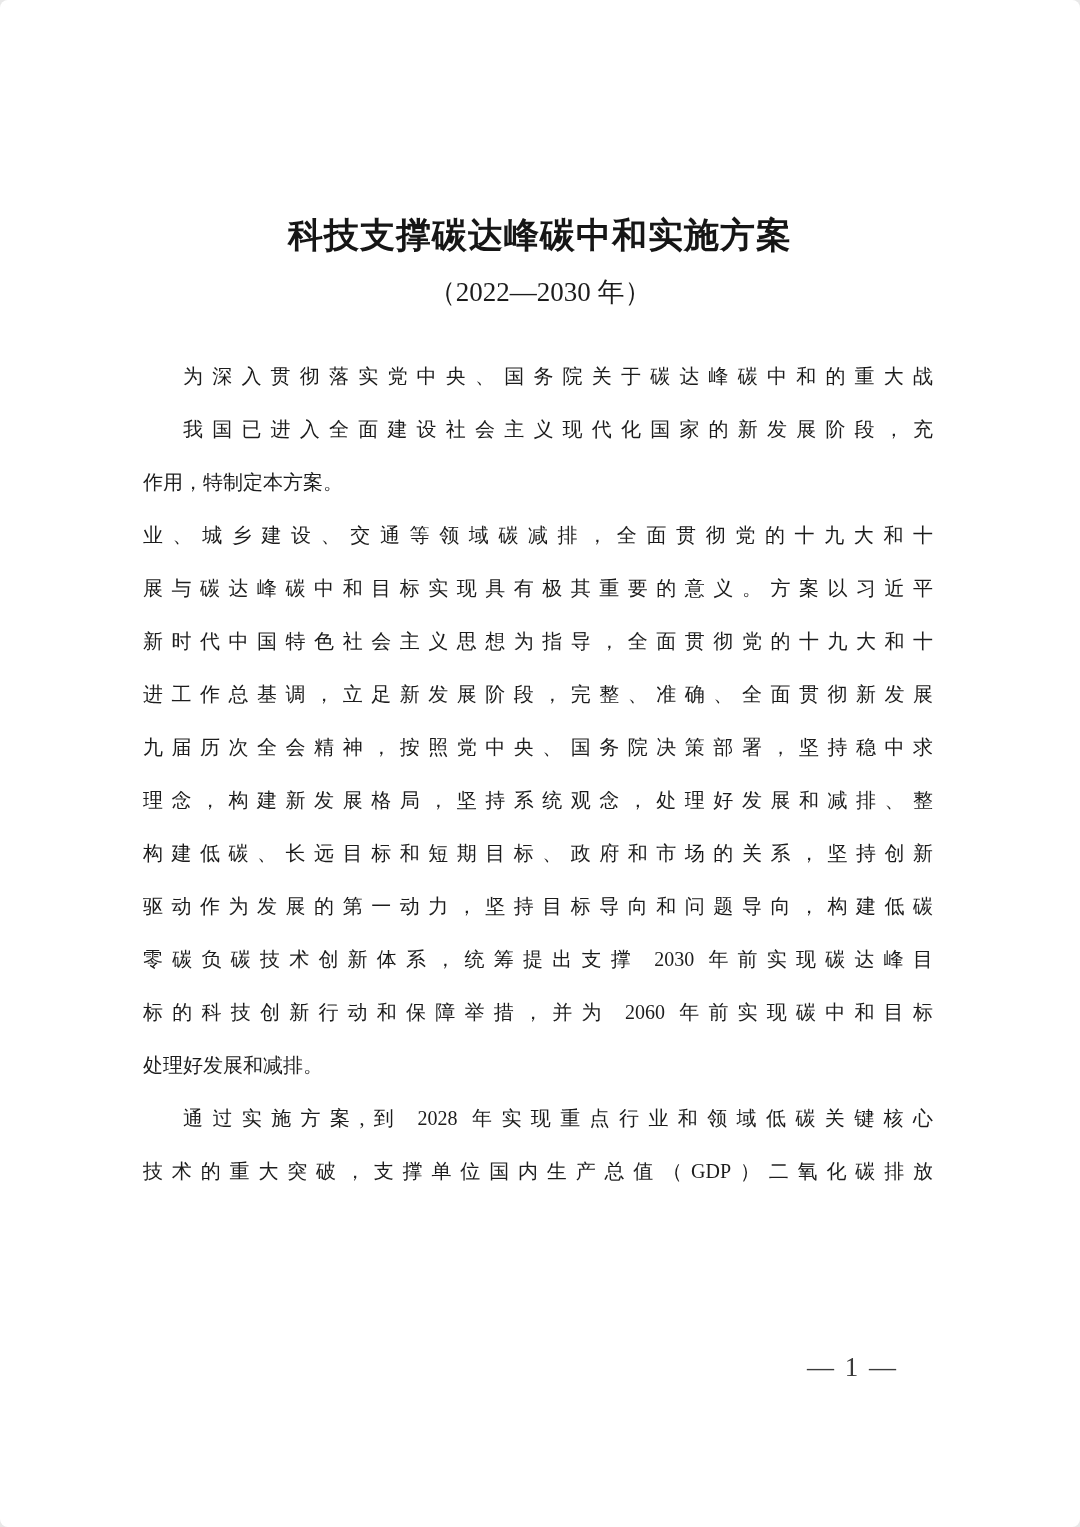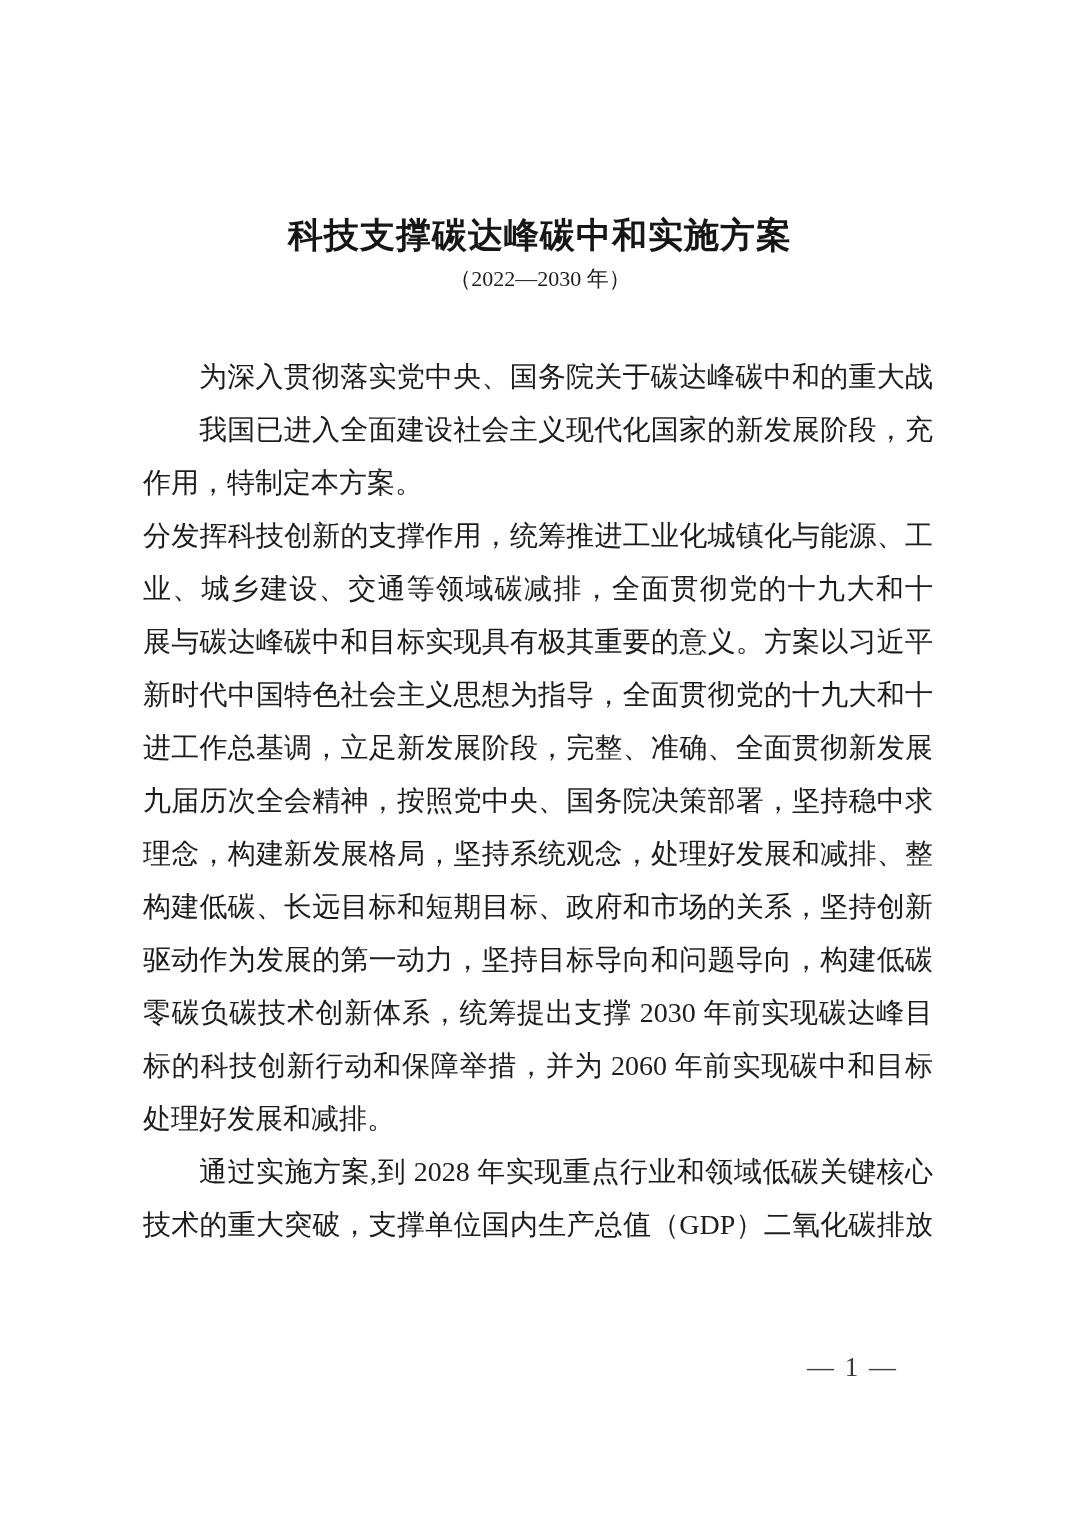--- a/index.html
+++ b/index.html
@@ -16,6 +16,7 @@
     color: #1c1c1c;
     font-family: "Liberation Serif", "DejaVu Serif", serif;
     overflow: hidden;
+    border-radius: 8px;
   }
   .doc-title {
     position: absolute;

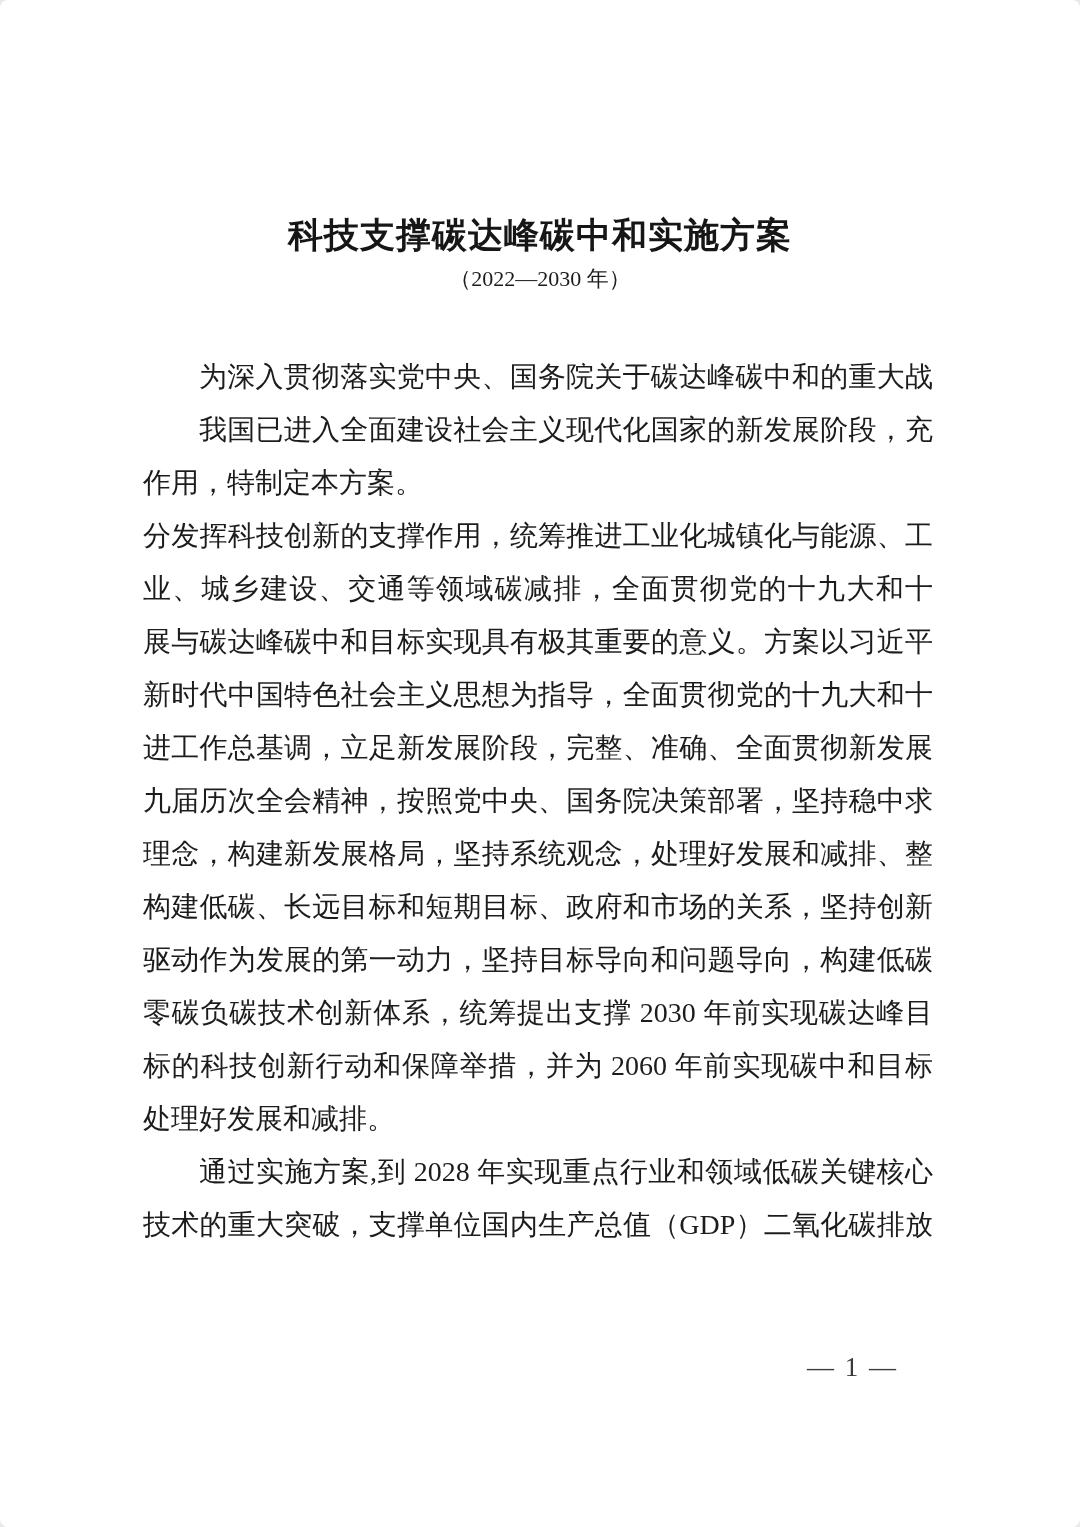--- a/index.html
+++ b/index.html
@@ -32,11 +32,11 @@
   }
   .doc-subtitle {
     position: absolute;
-    top: 264px;
+    top: 274px;
     left: 0;
     width: 1080px;
     text-align: center;
-    font-size: 22px;
+    font-size: 27px;
     color: #1c1c1c;
   }
   .doc-body {

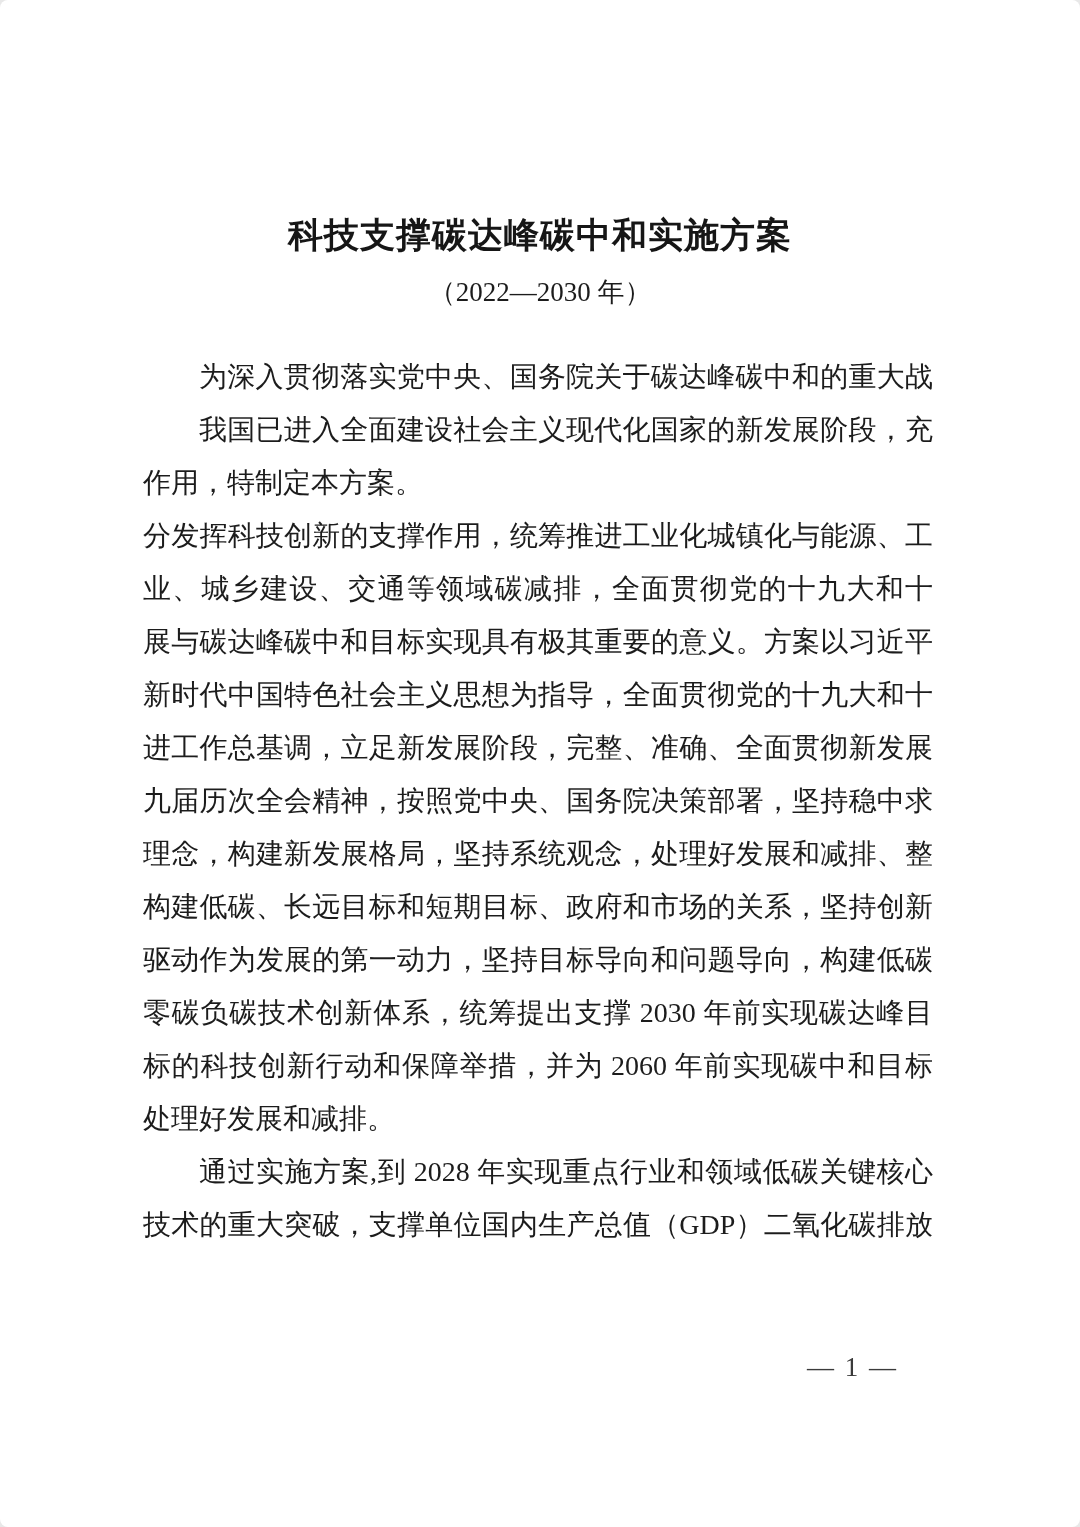--- a/index.html
+++ b/index.html
@@ -44,7 +44,7 @@
     top: 350px;
     left: 143px;
     width: 790px;
-    font-size: 28px;
+    font-size: 20px;
   }
   .line {
     height: 53px;

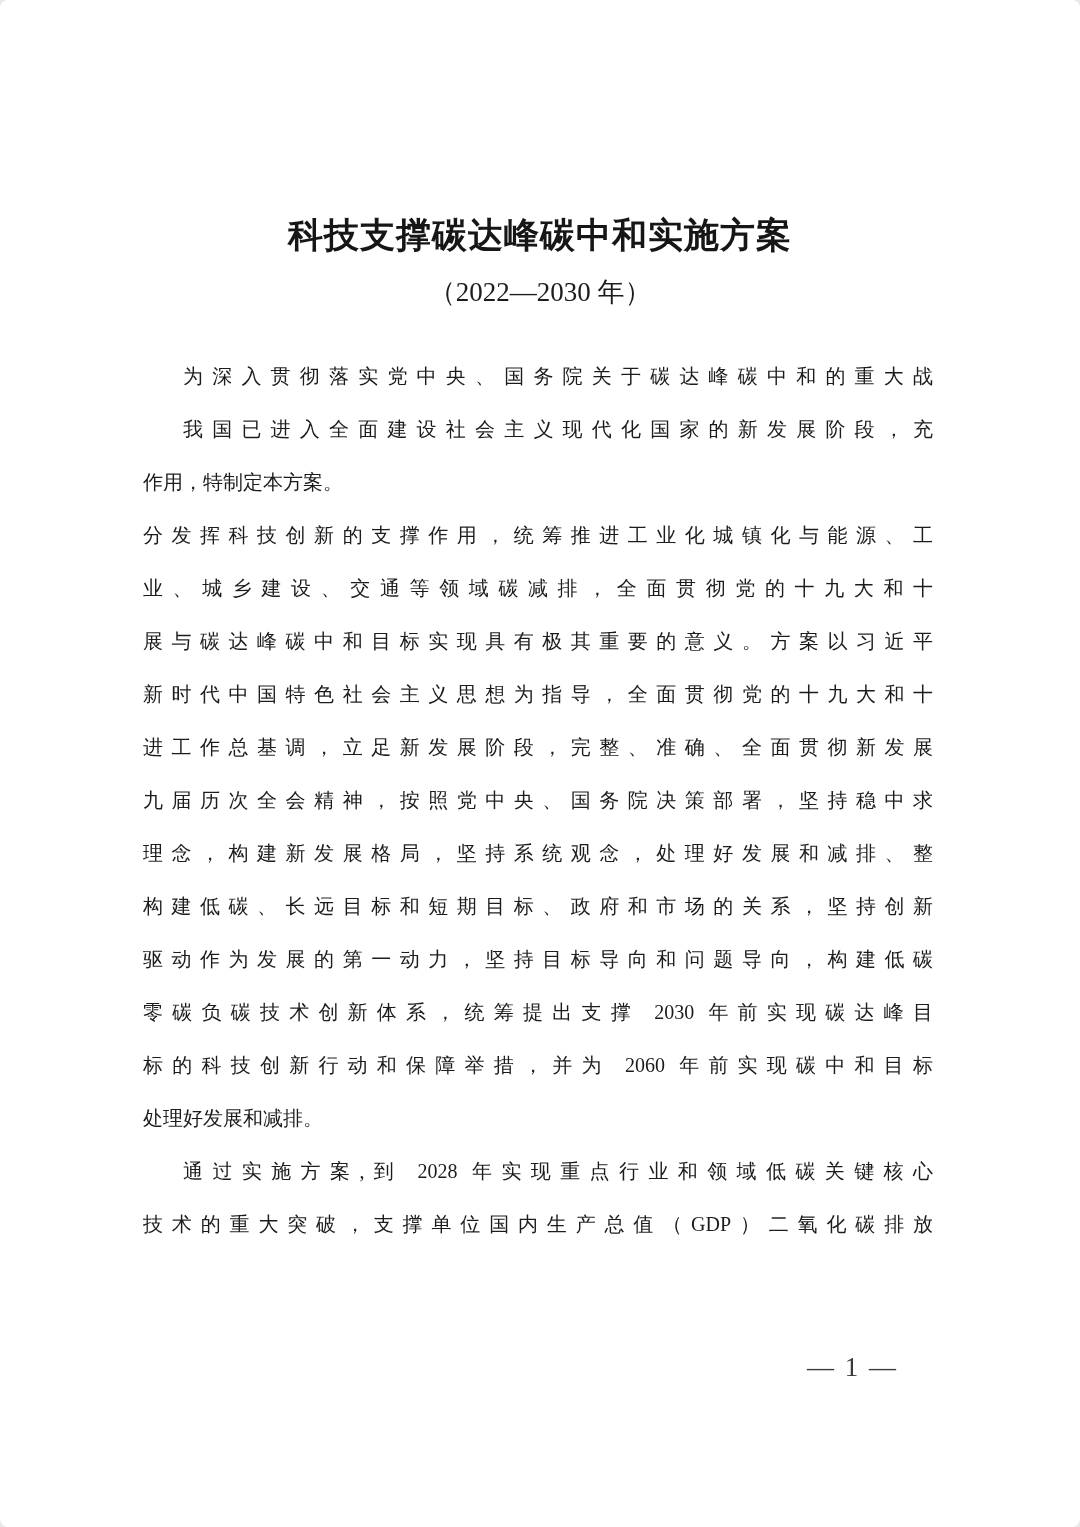--- a/index.html
+++ b/index.html
@@ -84,7 +84,6 @@
     <div class="line indent">我国已进入全面建设社会主义现代化国家的新发展阶段，充</div>
 
     <div class="line end">作用，特制定本方案。</div>
-    <div class="line">分发挥科技创新的支撑作用，统筹推进工业化城镇化与能源、工</div>
     <div class="line">业、城乡建设、交通等领域碳减排，全面贯彻党的十九大和十</div>
     <div class="line">展与碳达峰碳中和目标实现具有极其重要的意义。方案以习近平</div>
     <div class="line">新时代中国特色社会主义思想为指导，全面贯彻党的十九大和十</div>

